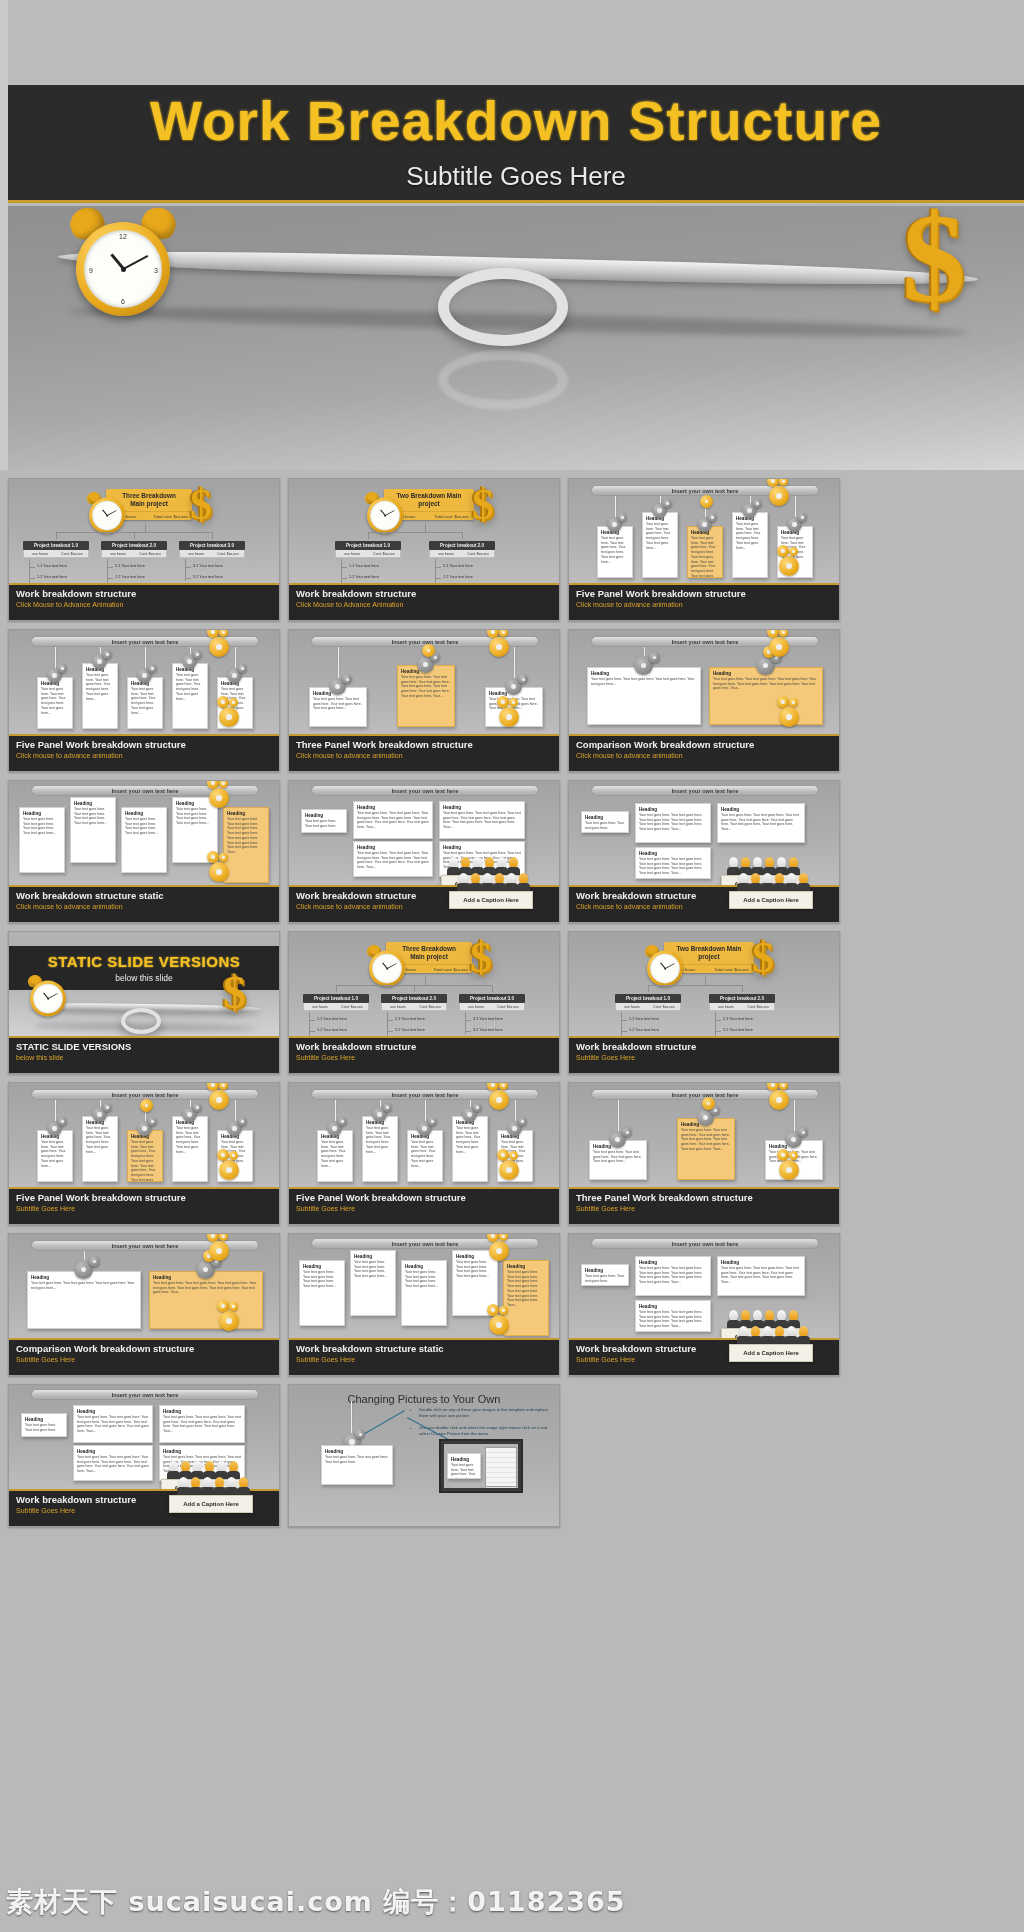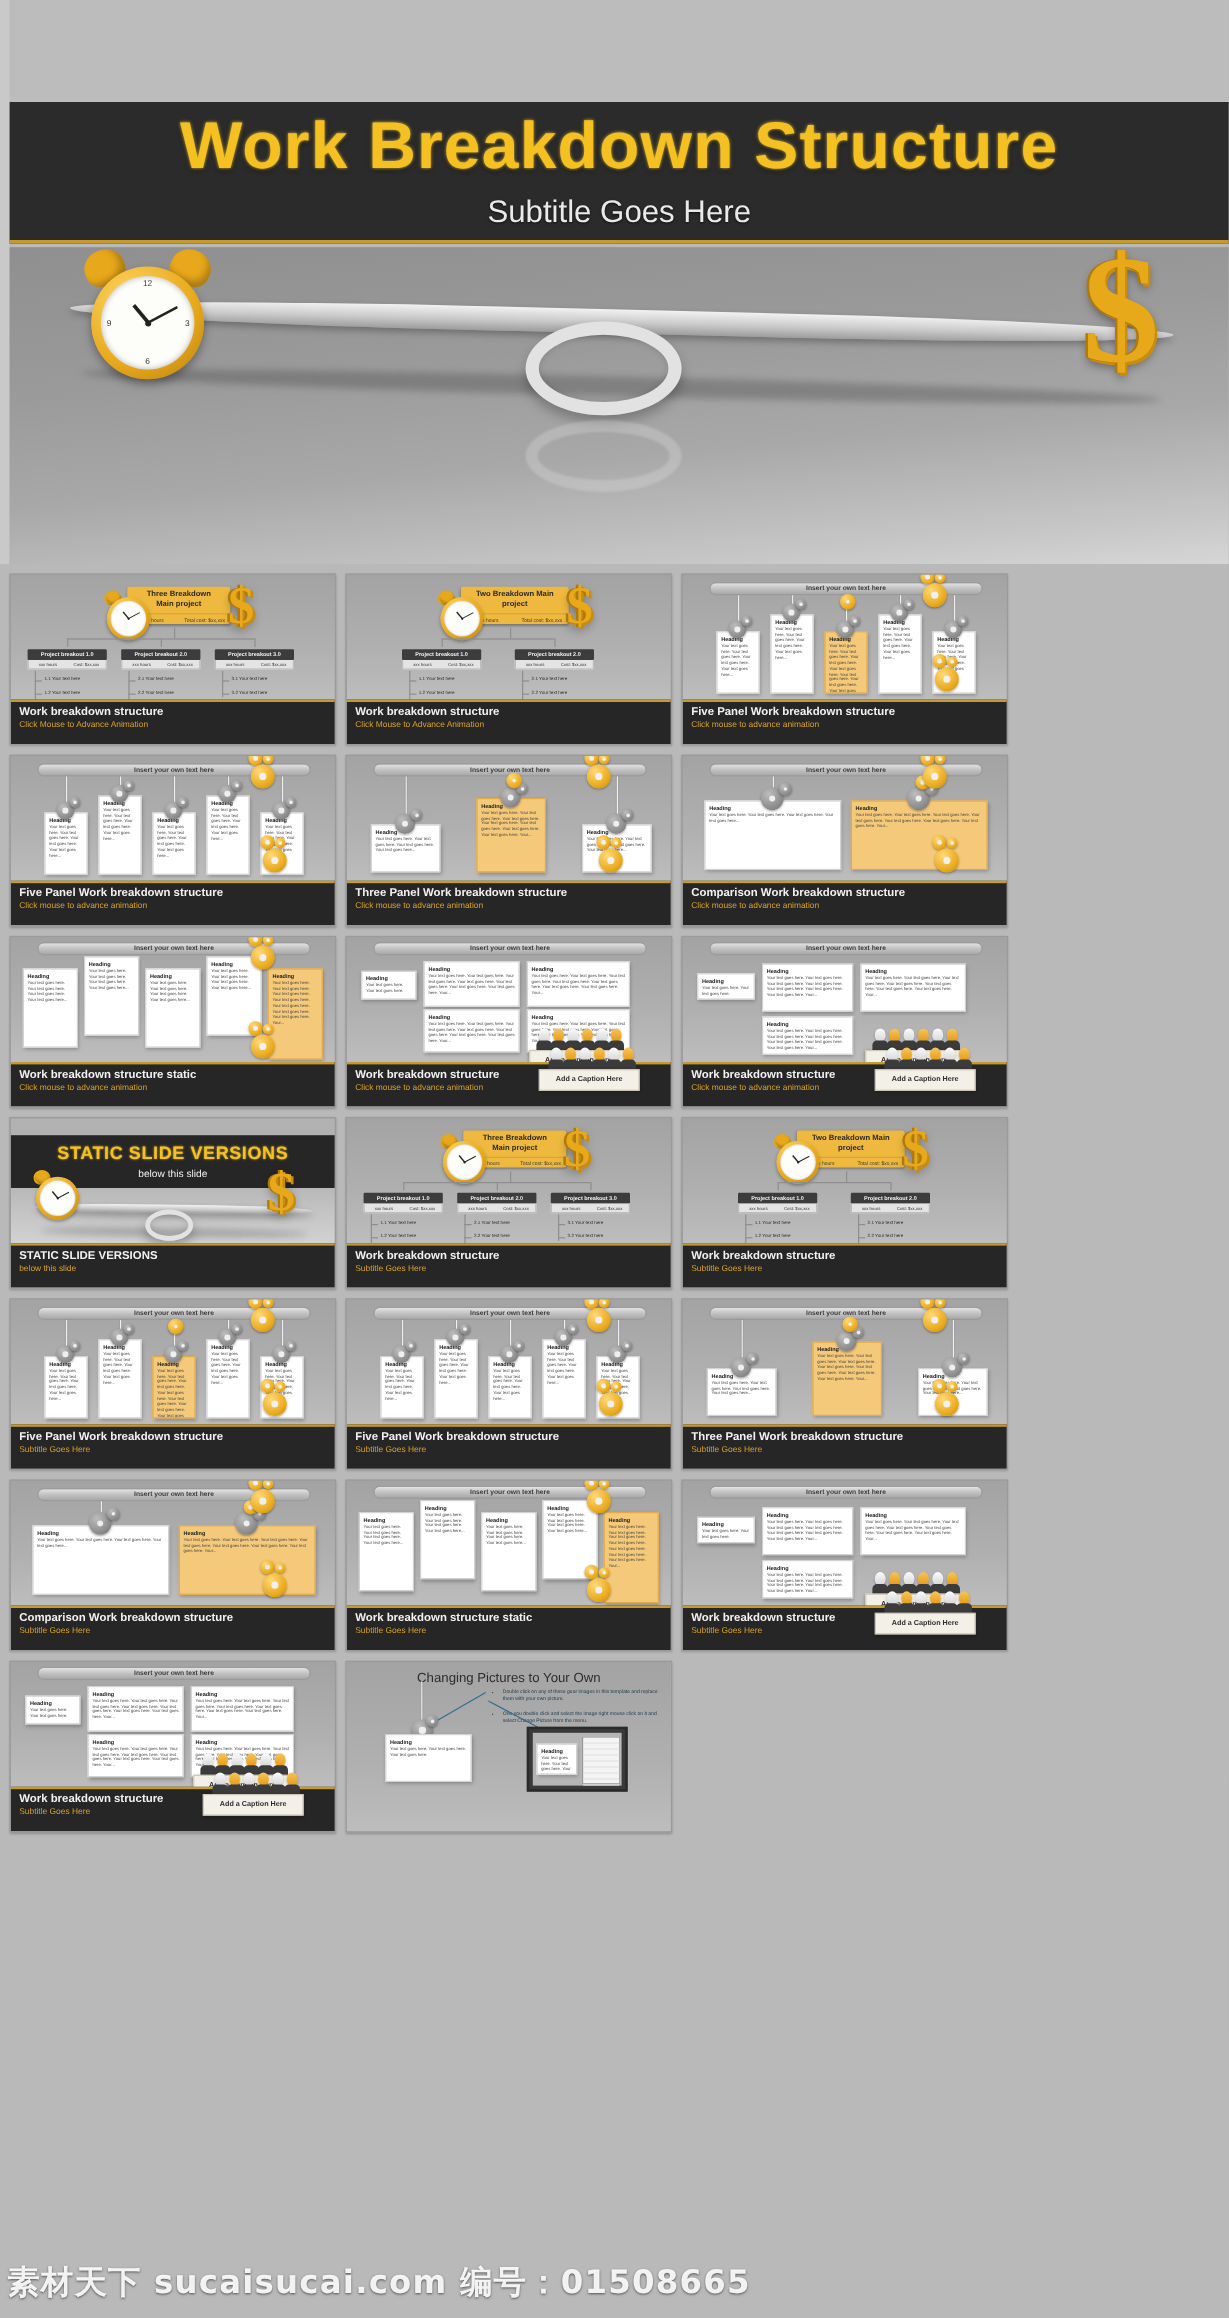--- a/index.html
+++ b/index.html
@@ -1338,6 +1338,6 @@
     </div>
   </div>
 
-<div class="watermark">素材天下 sucaisucai.com 编号：01508665</div>
+<div class="watermark">素材天下 sucaisucai.com 编号：01182365</div>
 
 </body></html>

